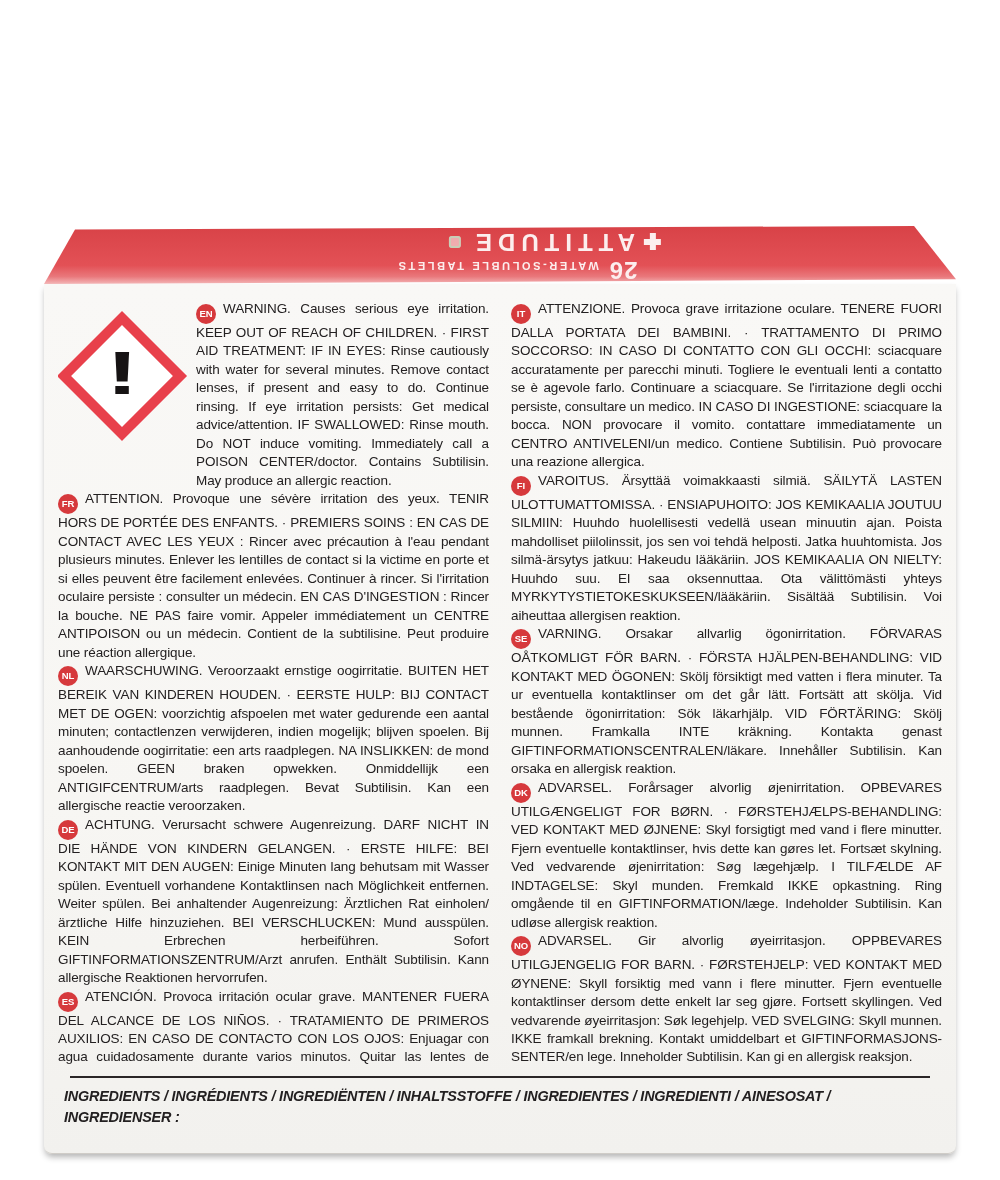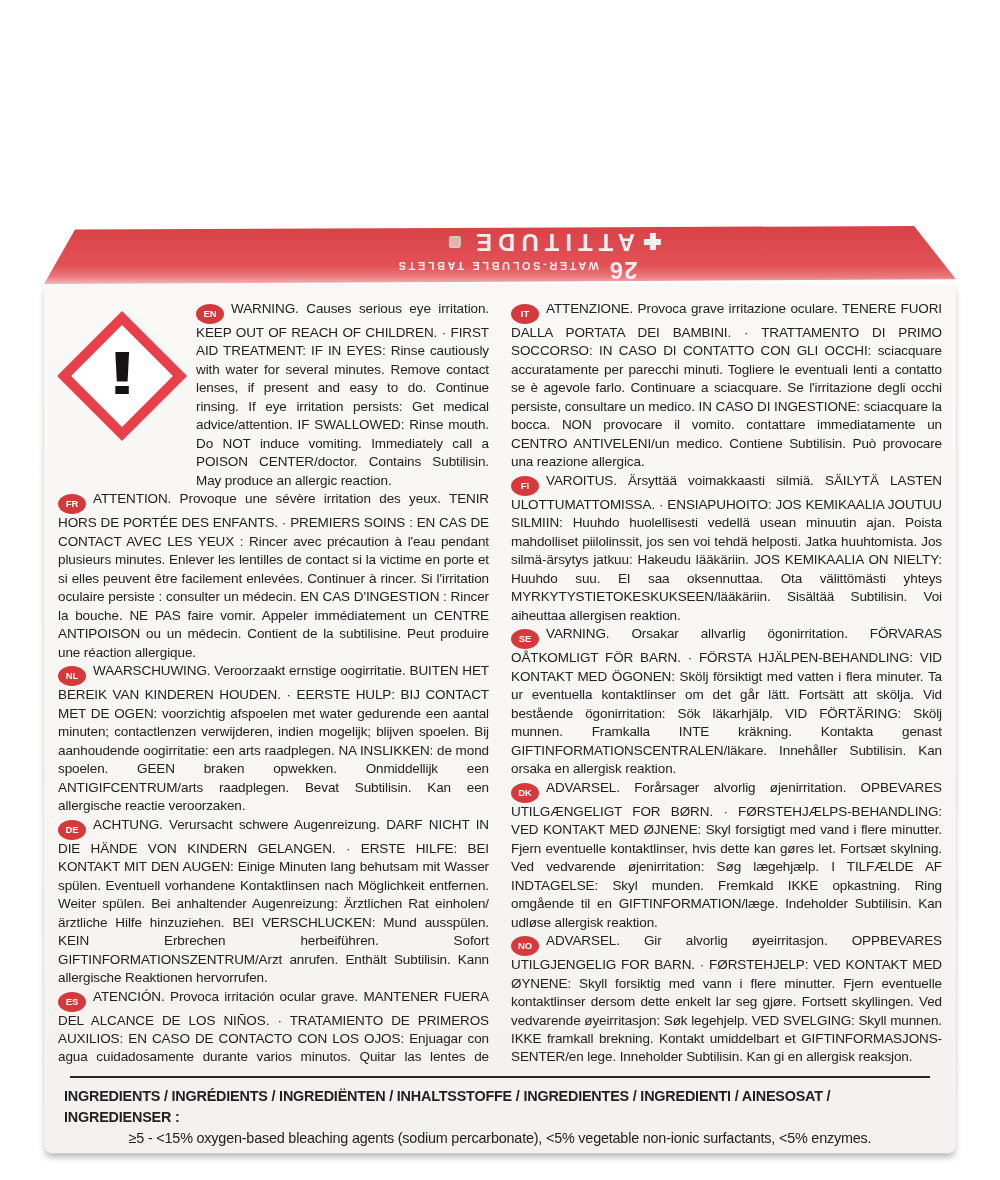--- a/index.html
+++ b/index.html
@@ -61,7 +61,7 @@
   }
   .sec .bold{font-weight:400;}
   .badge{
-    display:inline-block;width:28px;height:20px;line-height:20px;border-radius:50%;
+    display:inline-block;width:20px;height:20px;line-height:20px;border-radius:50%;
     background:var(--badge-red);color:#fff;font-size:9.5px;font-weight:700;
     text-align:center;margin-right:7px;vertical-align:-4px;letter-spacing:0;
   }

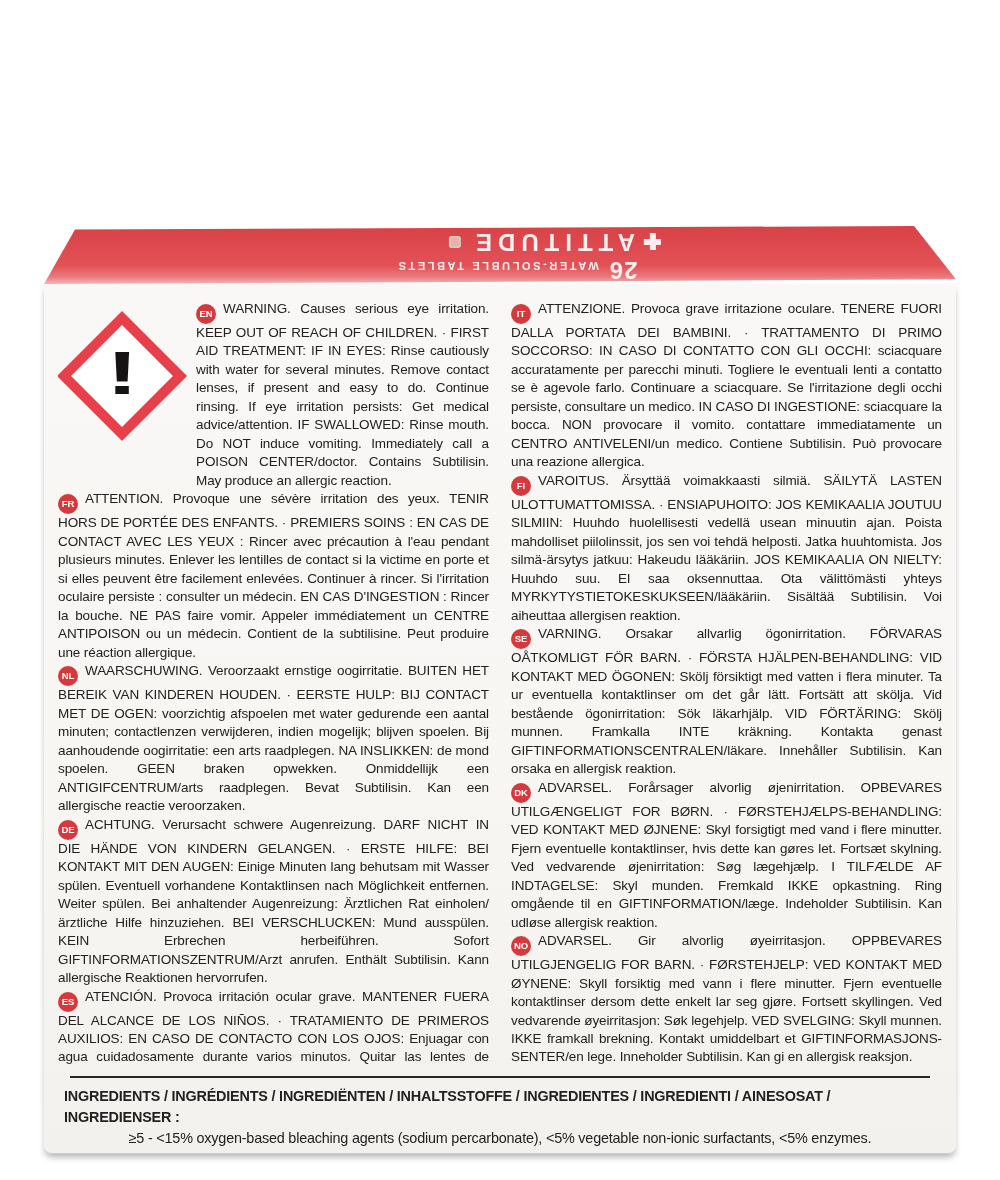--- a/index.html
+++ b/index.html
@@ -68,7 +68,7 @@
   
   .divider{border-top:2.5px solid #2a2627;margin:10px 12px 8px 12px;}
   .ingredients{padding:0 6px;}
-  .ing-heading{font-size:14.4px;font-weight:700;line-height:1.45;letter-spacing:-0.2px;}
+  .ing-heading{font-size:14.4px;font-weight:700;line-height:1.45;letter-spacing:-0.2px;font-style:italic;}
   .ing-line{font-size:14.4px;line-height:1.45;text-align:center;letter-spacing:-0.2px;}
 </style>
 </head>

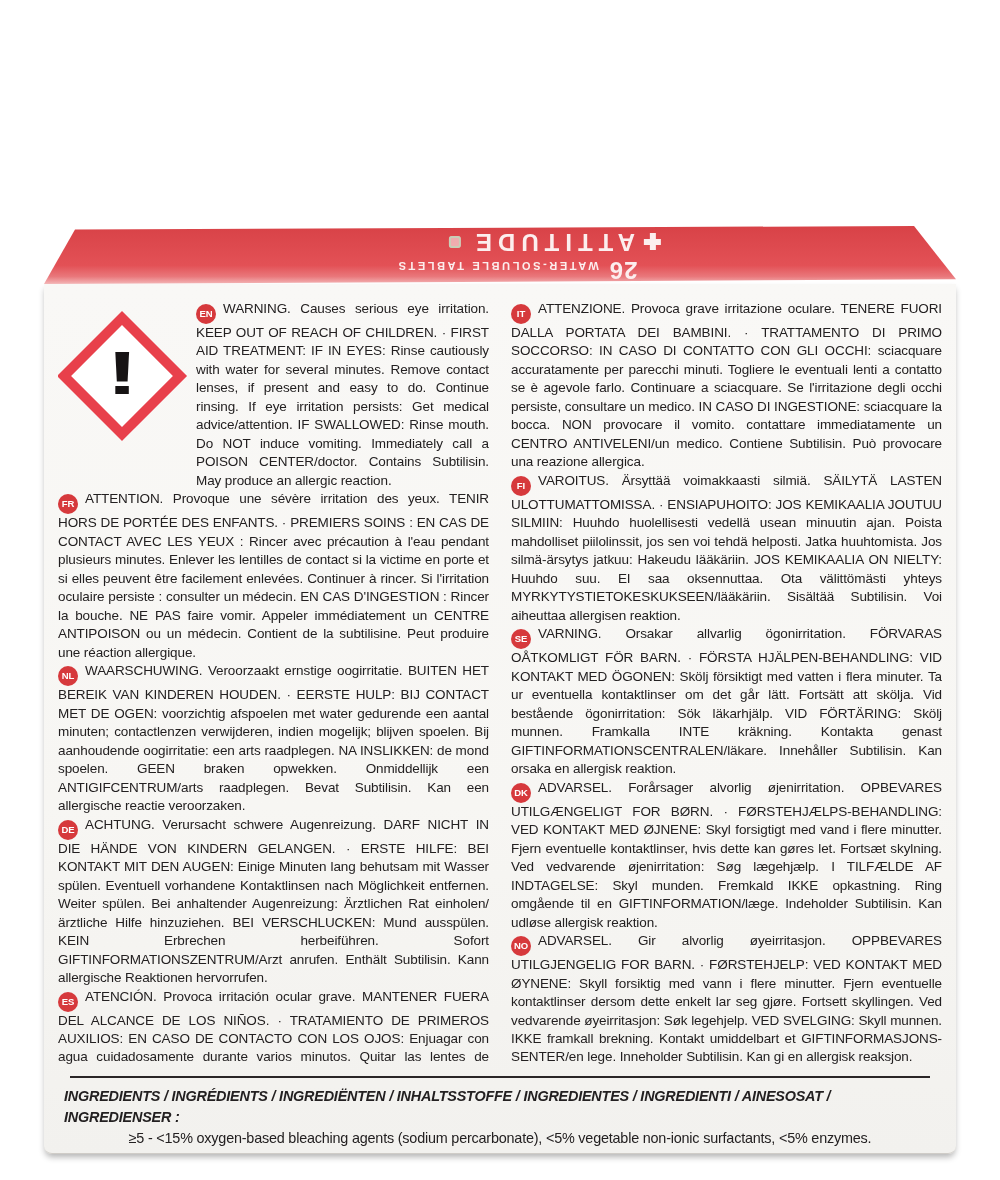--- a/index.html
+++ b/index.html
@@ -121,7 +121,6 @@
 
     <div class="ingredients">
       <div class="ing-heading">INGREDIENTS / INGRÉDIENTS / INGREDIËNTEN / INHALTSSTOFFE / INGREDIENTES / INGREDIENTI / AINESOSAT / INGREDIENSER :</div>
-      <div class="ing-line">≥5 - &lt;15% oxygen-based bleaching agents (sodium percarbonate), &lt;5% vegetable non-ionic surfactants, &lt;5% enzymes.</div>
     </div>
   </div>
 </div>

